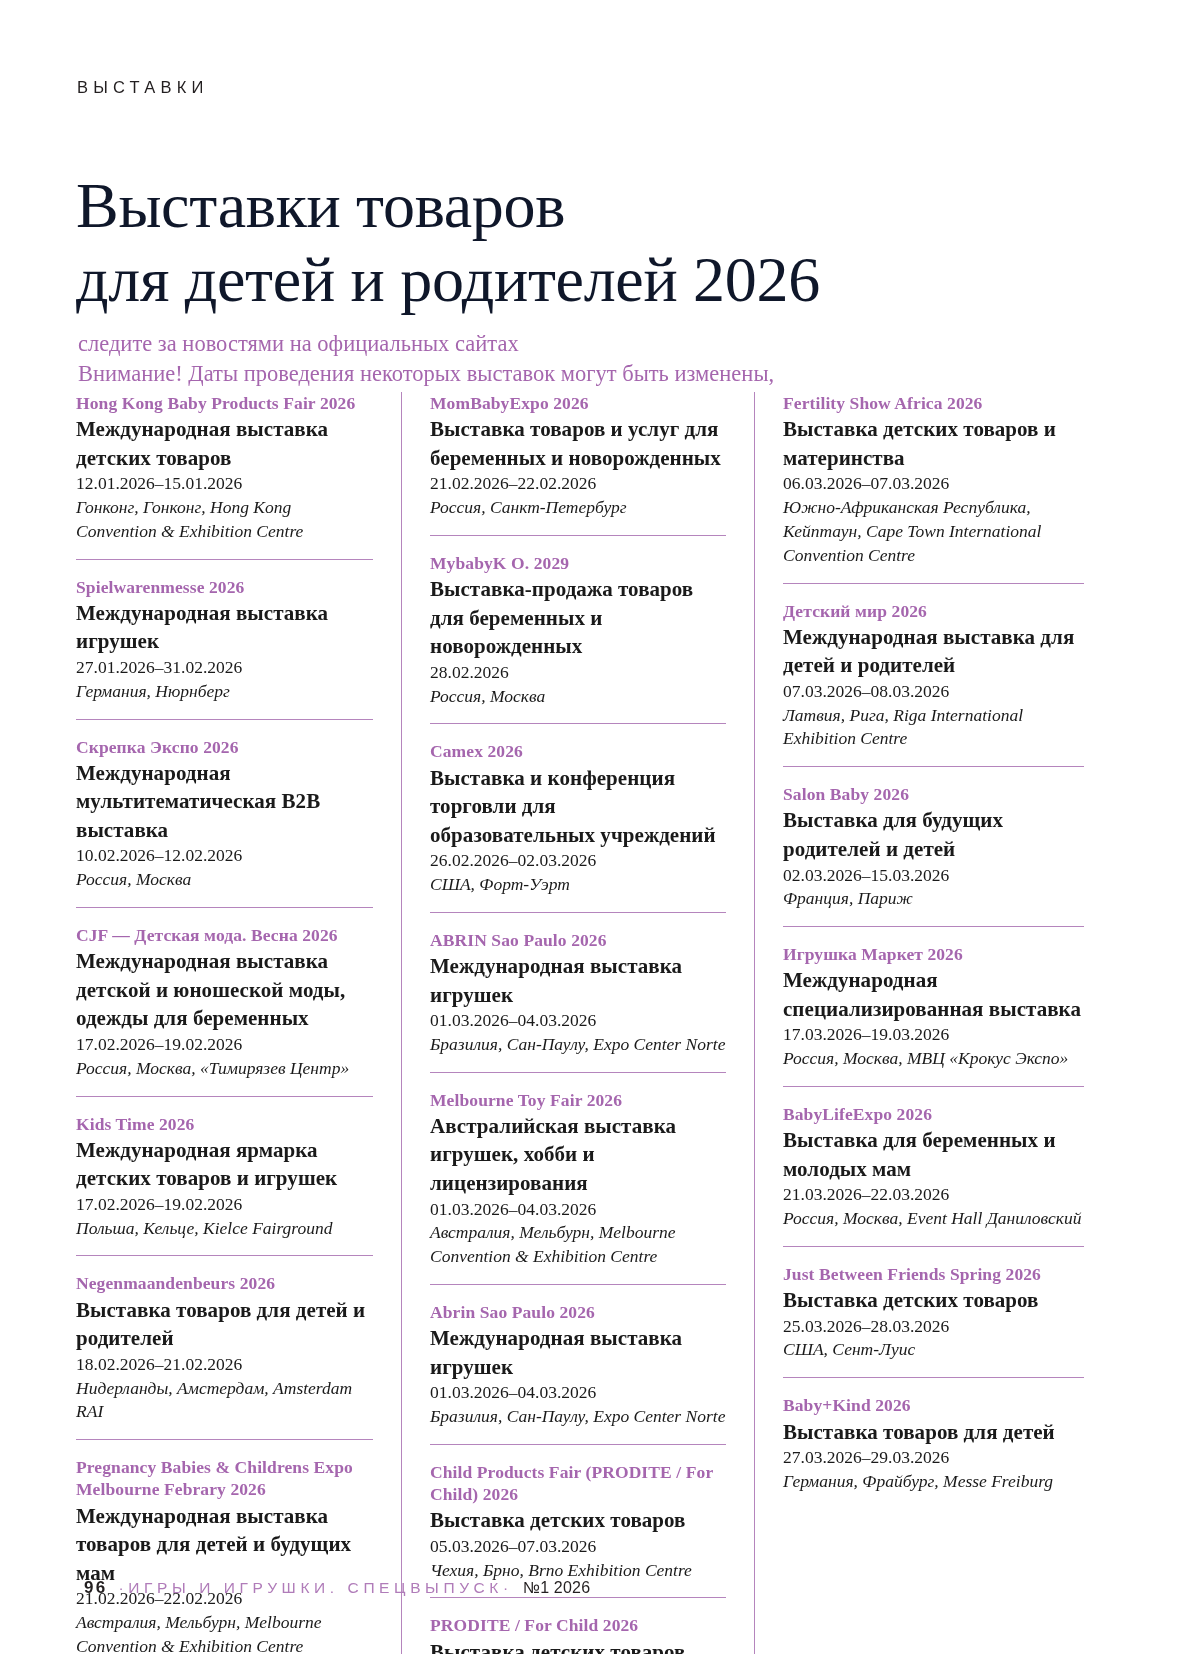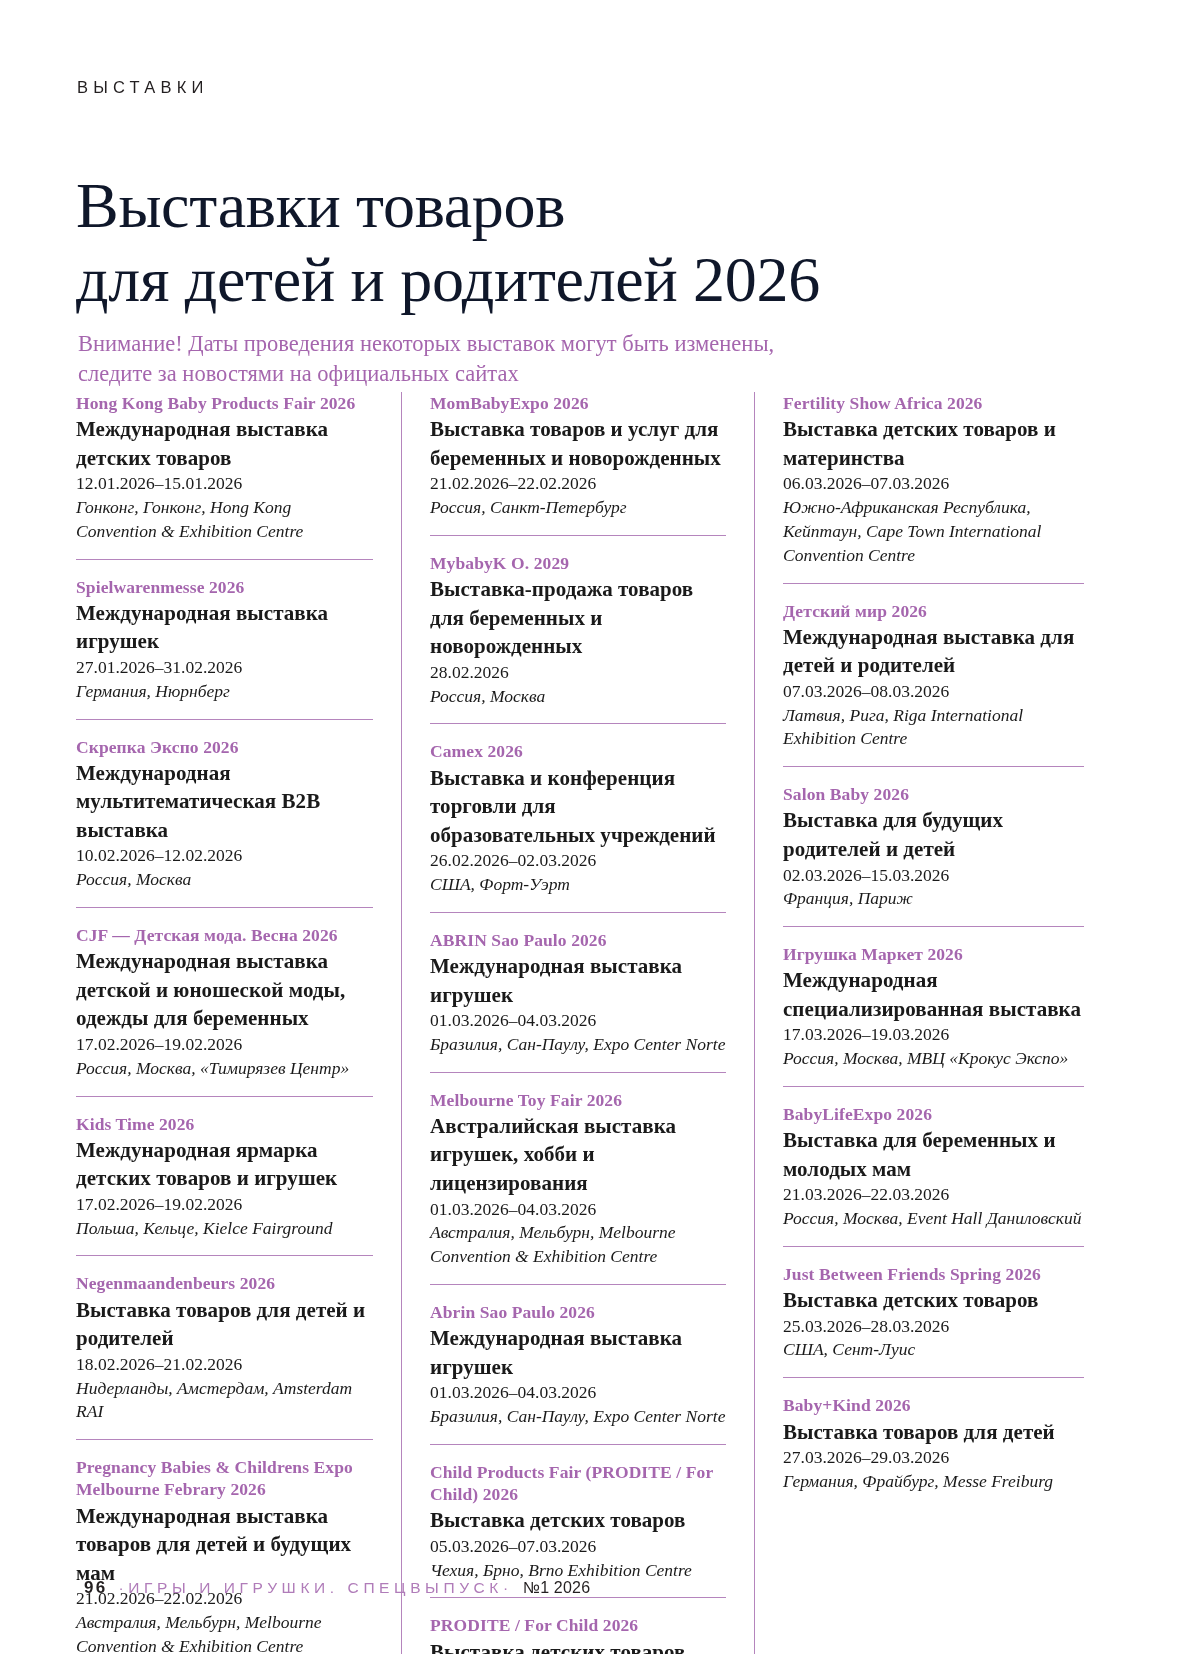--- a/index.html
+++ b/index.html
@@ -163,8 +163,8 @@
   </h1>
 
   <p class="lede" style="color:#a566ae;">
+    <span class="lede-line">следите за новостями на официальных сайтах</span>
     <span class="lede-line">Внимание! Даты проведения некоторых выставок могут быть изменены,</span>
-    <span class="lede-line">следите за новостями на официальных сайтах</span>
   </p>
 
   <div class="columns">

